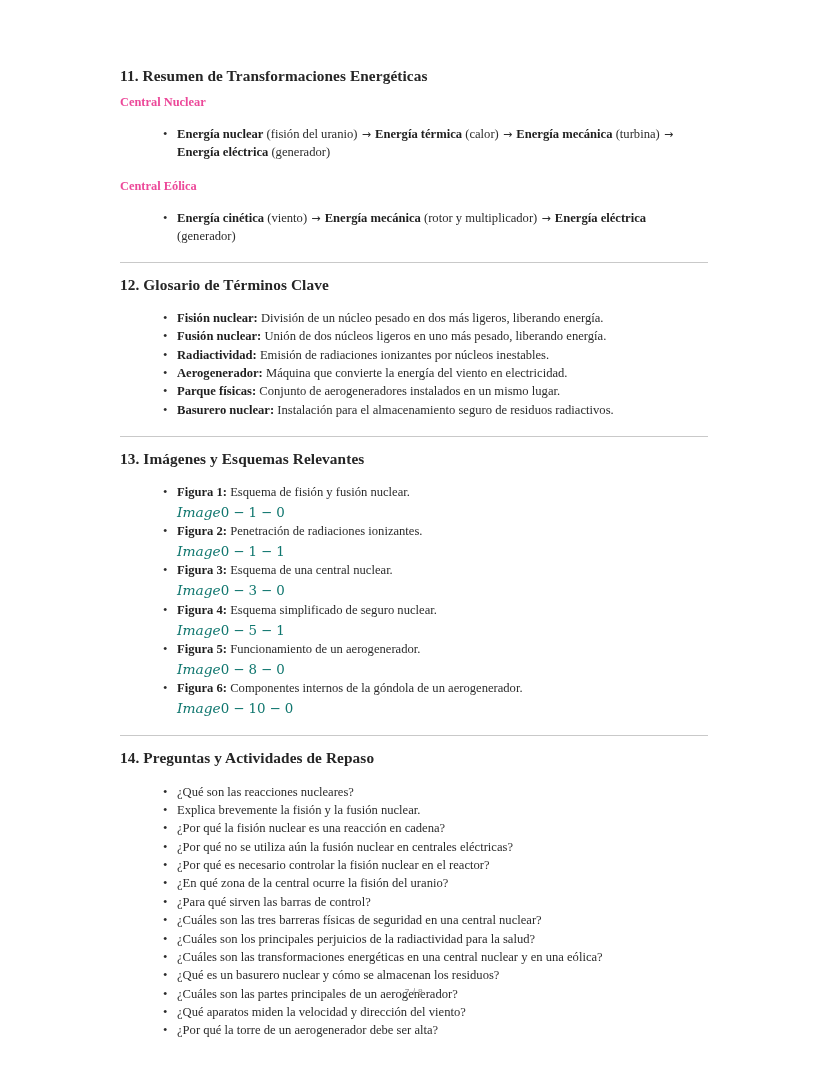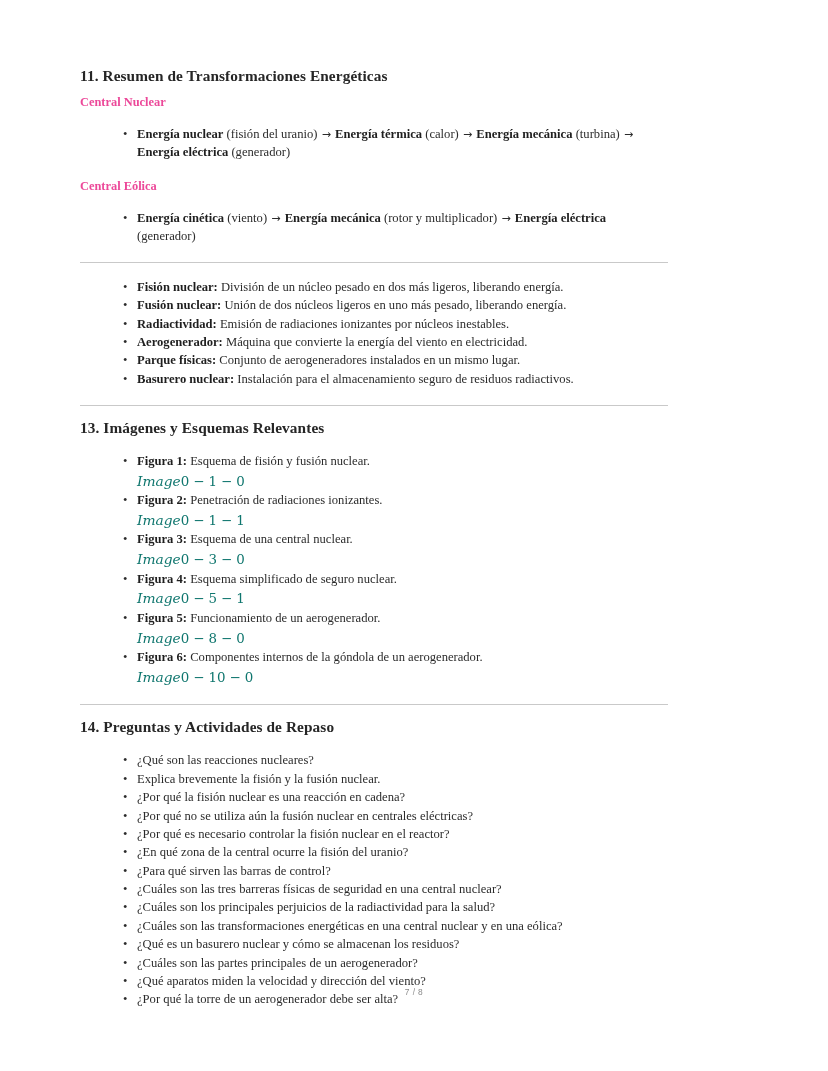--- a/index.html
+++ b/index.html
@@ -23,7 +23,7 @@
     width: 828px;
     height: 1014px;
     box-sizing: border-box;
-    padding: 66px 120px 0 80px;
+    padding: 66px 120px 0 120px;
   }
 
   .content {

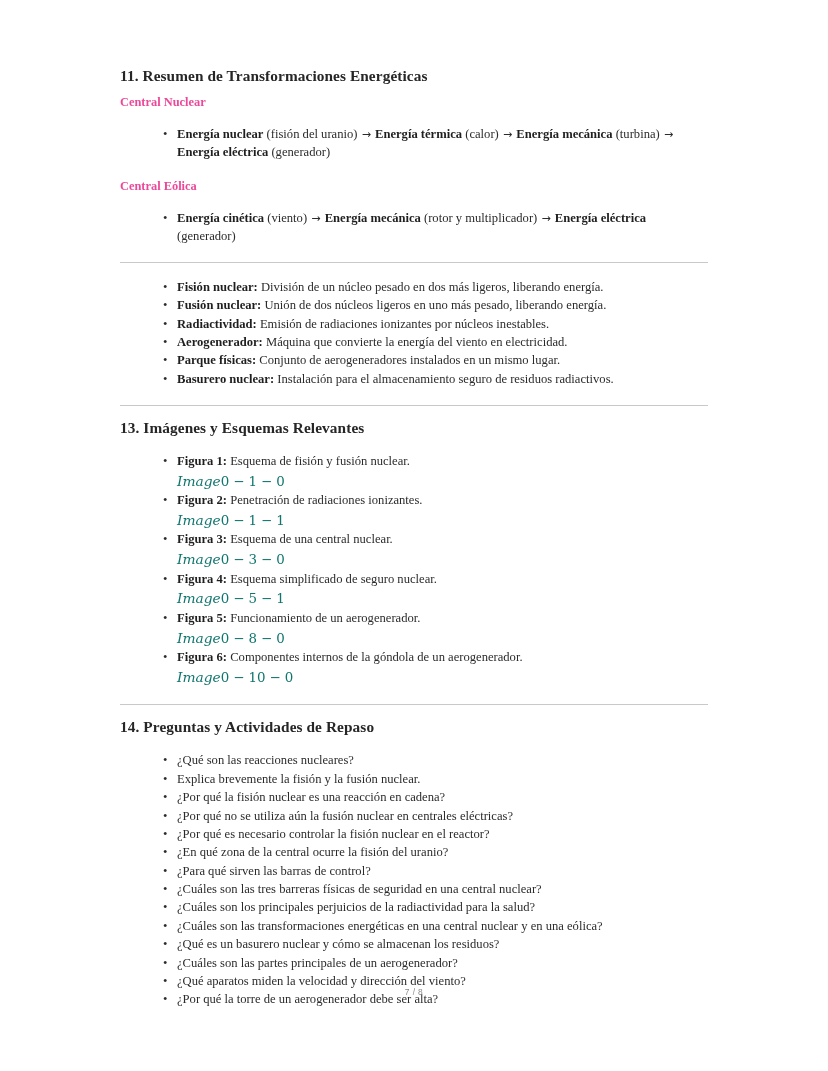--- a/index.html
+++ b/index.html
@@ -160,6 +160,7 @@
     <hr class="rule">
 
     <div class="sec-block">
+      <h2 class="section-title">12. Glosario de Términos Clave</h2>
       <ul class="bullets tight" id="glosario-list">
           <li><span class="b">Fisión nuclear:</span><span> División de un núcleo pesado en dos más ligeros, liberando energía.</span></li>
           <li><span class="b">Fusión nuclear:</span><span> Unión de dos núcleos ligeros en uno más pesado, liberando energía.</span></li>

